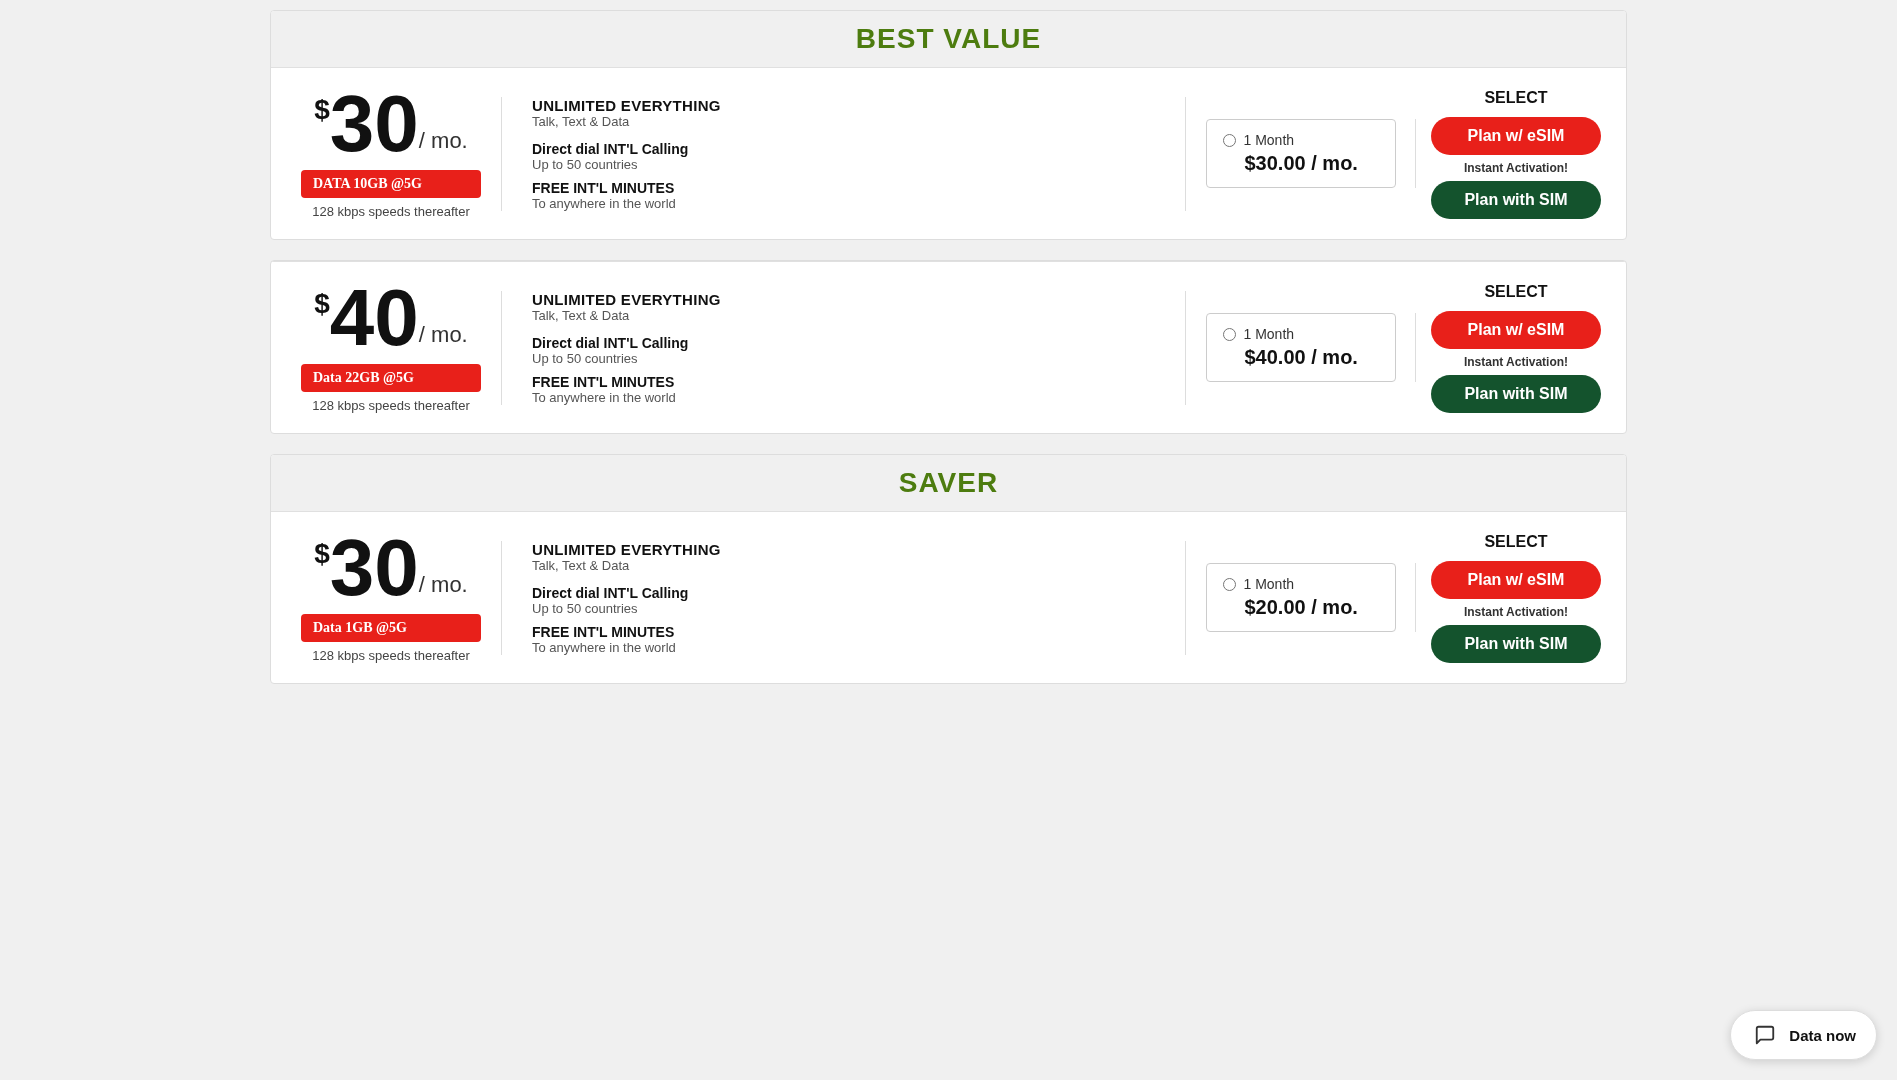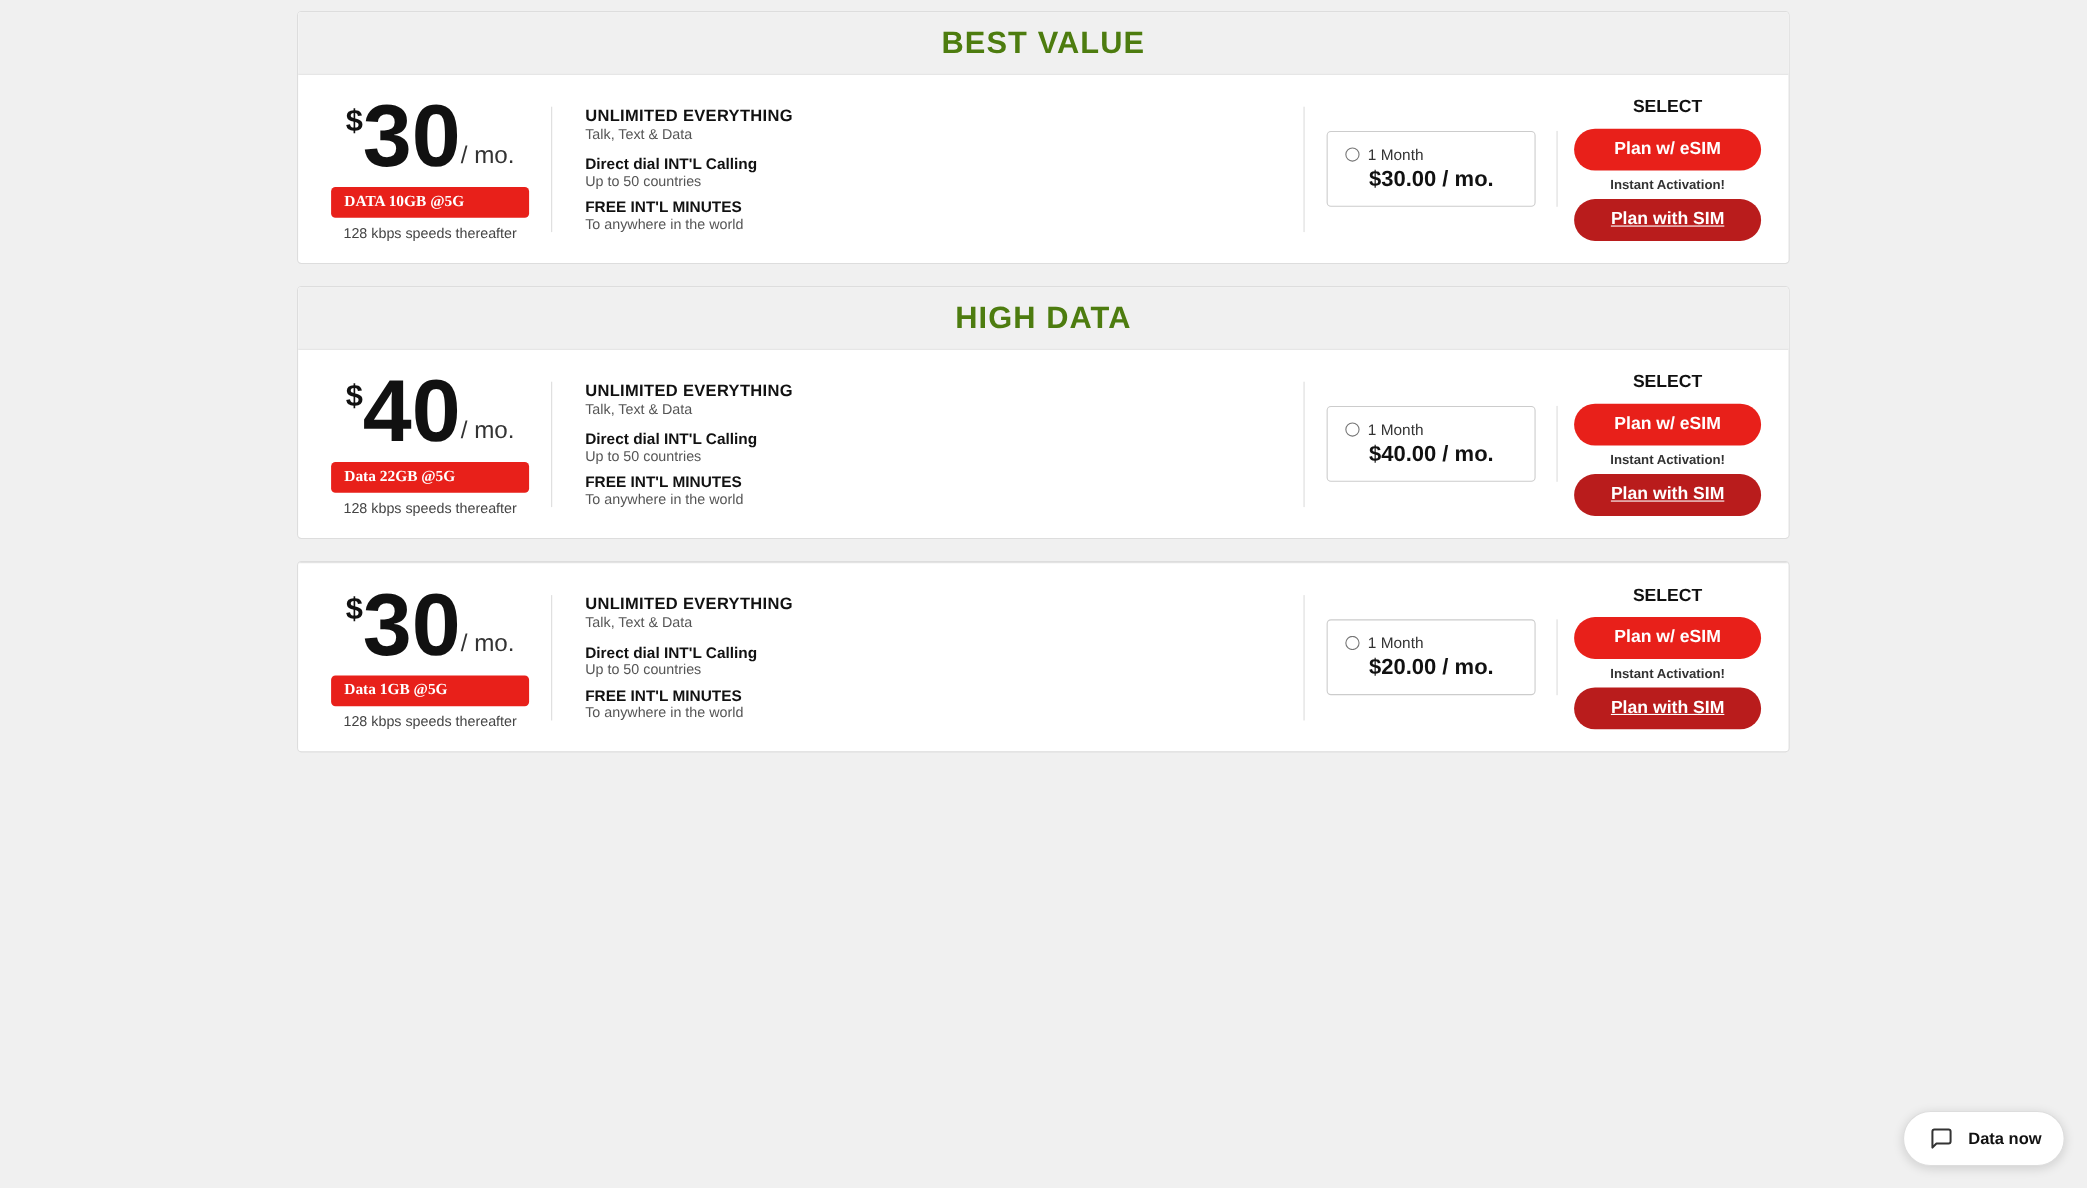--- a/index.html
+++ b/index.html
@@ -203,7 +203,7 @@
     }
 
     .btn-sim {
-      background: #b91c1c;
+      background: #14532d;
       color: #fff;
       border: none;
       border-radius: 24px;
@@ -213,7 +213,6 @@
       width: 170px;
       cursor: pointer;
       text-align: center;
-      text-decoration: underline;
     }
 
     

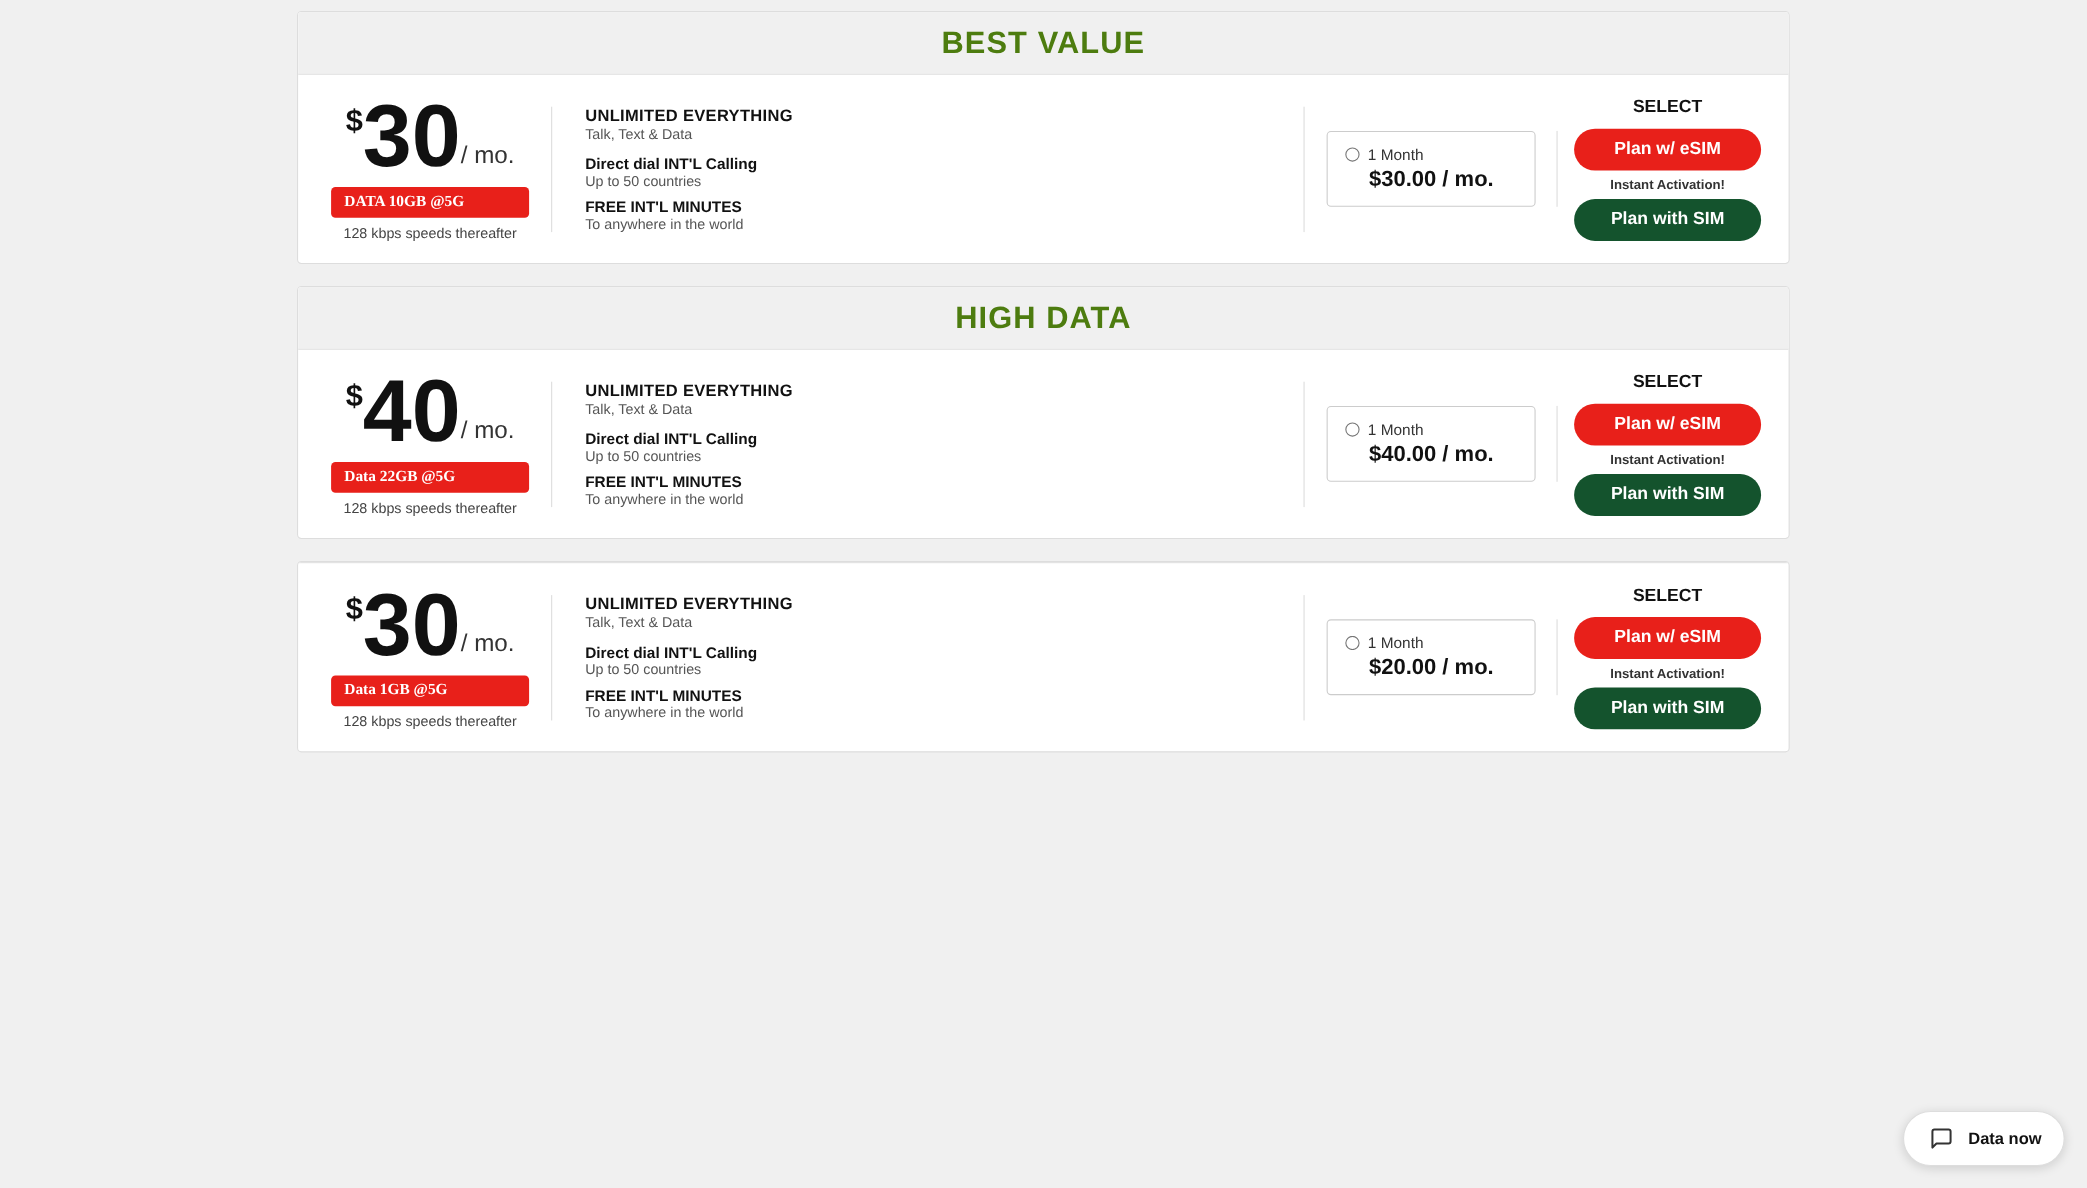--- a/index.html
+++ b/index.html
@@ -293,7 +293,6 @@
     </div>
   </div>
     <div class="plan-section">
-    <div class="plan-header">HIGH DATA</div>
     <div class="plan-body">
 
       <div class="plan-price-section">

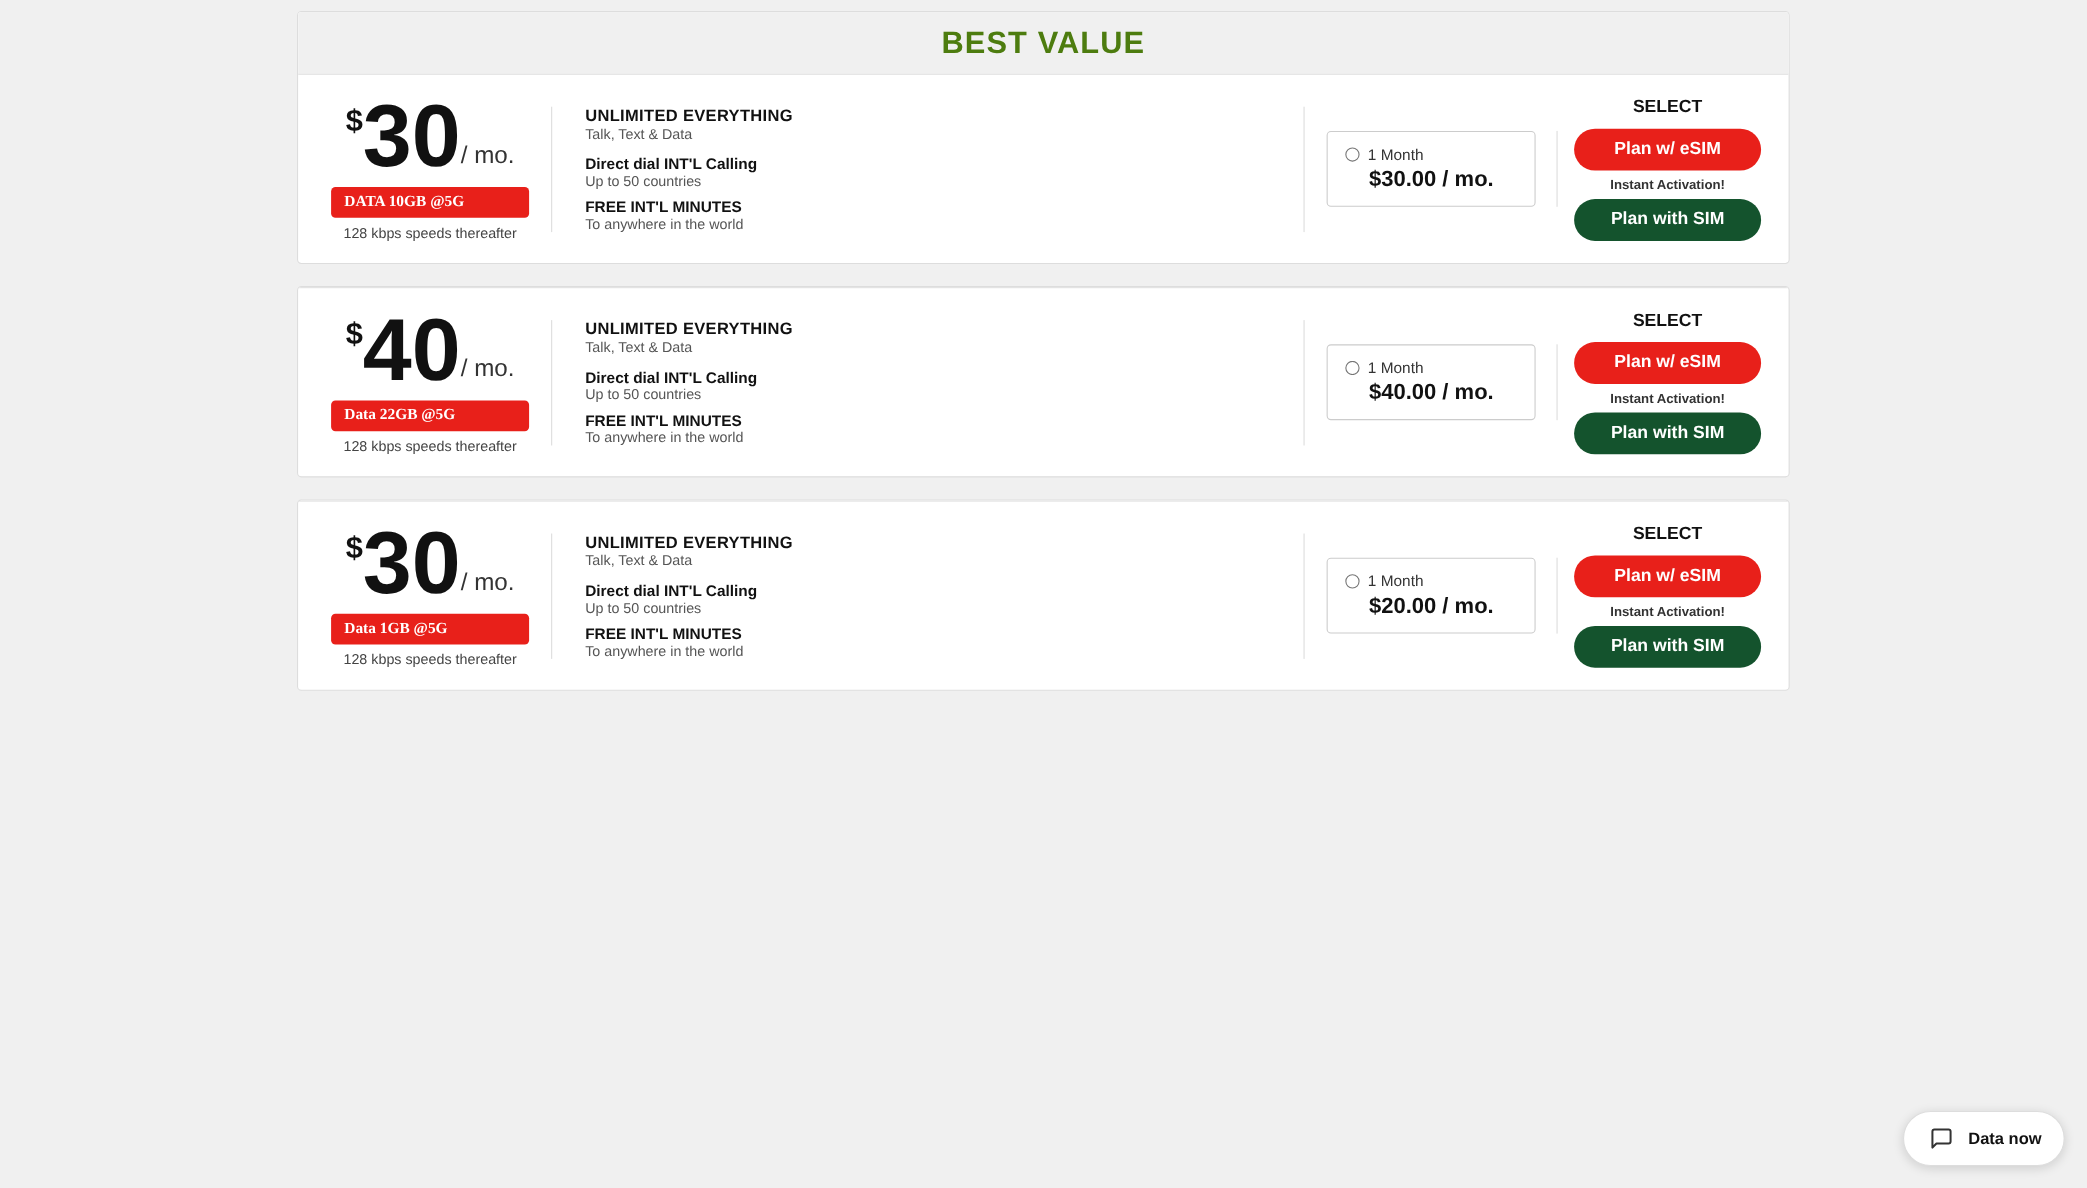--- a/index.html
+++ b/index.html
@@ -334,6 +334,7 @@
     </div>
   </div>
     <div class="plan-section">
+    <div class="plan-header">SAVER</div>
     <div class="plan-body">
 
       <div class="plan-price-section">

